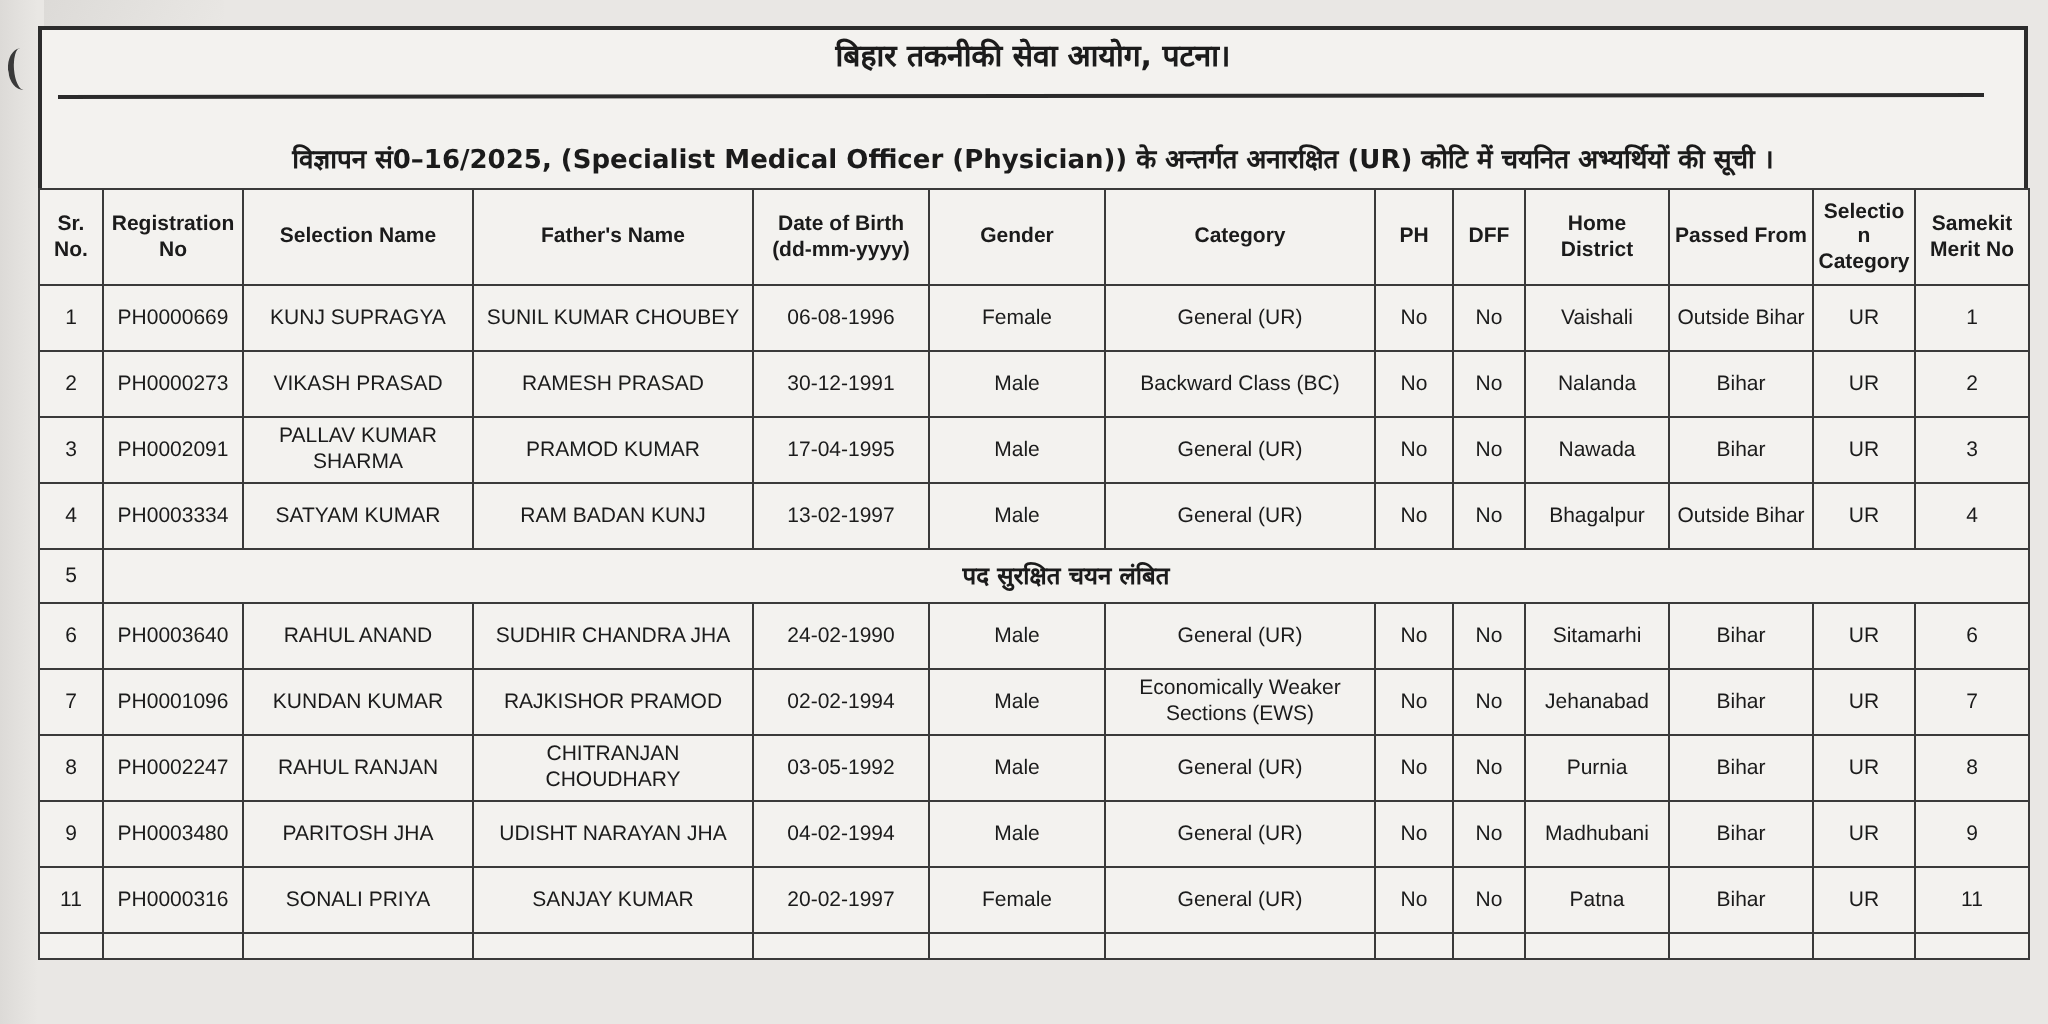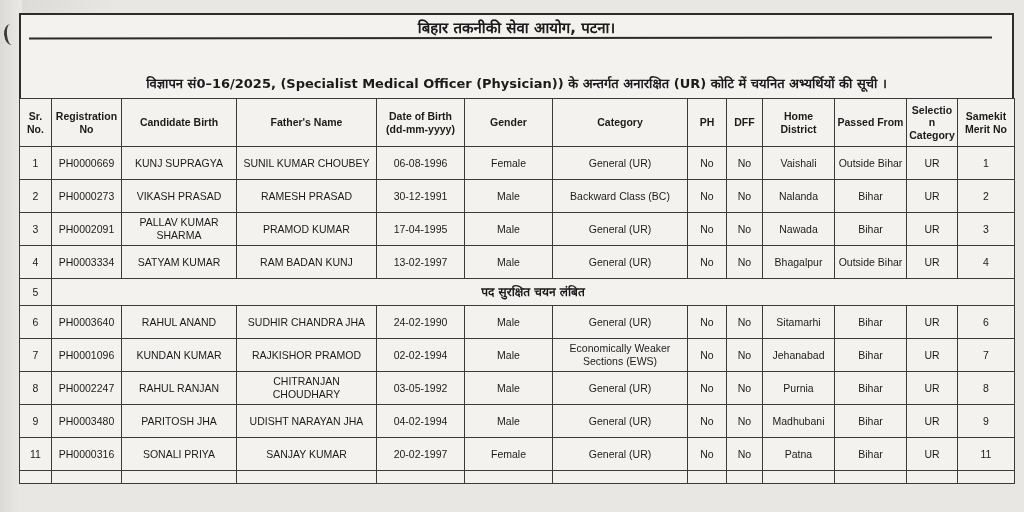--- a/index.html
+++ b/index.html
@@ -27,7 +27,7 @@
   }
   .title1{
     text-align:center;font-weight:700;font-size:15px;
-    padding:2px 0 0;
+    padding:2px 0 10px;
     font-family:"DejaVu Sans","Liberation Sans",sans-serif;
   }
   .hand-rule{

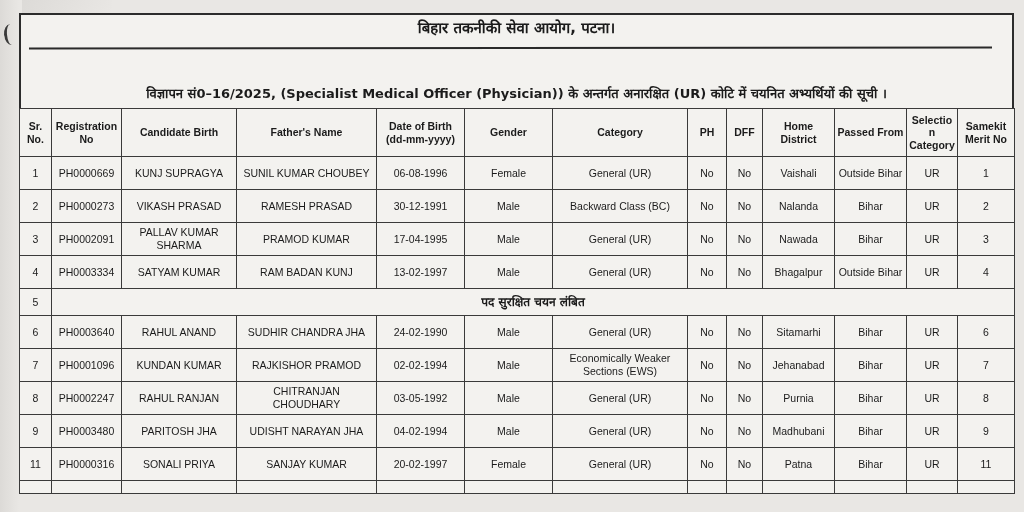--- a/index.html
+++ b/index.html
@@ -37,9 +37,8 @@
   }
   .title2{
     text-align:center;font-weight:700;font-size:13px;
-    padding:0 0 6px;
+    padding:21px 0 6px;
     font-family:"DejaVu Sans","Liberation Sans",sans-serif;
-    margin-top:35px;
   }
   .pen-mark{
     position:absolute;left:4px;top:24px;width:11px;height:21px;

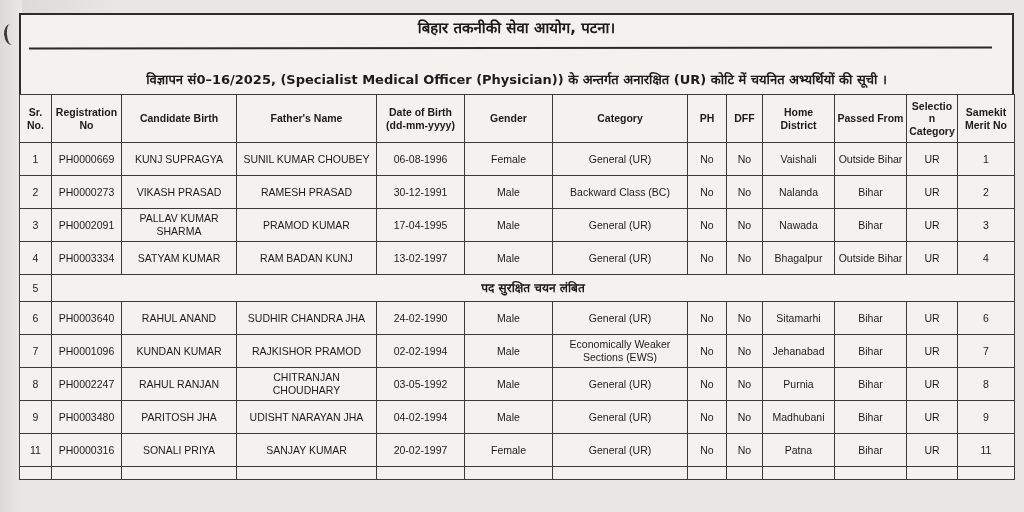--- a/index.html
+++ b/index.html
@@ -107,7 +107,7 @@
               <div>Registration No</div>
             </th>
             <th>
-              <div>Candidate Birth</div>
+              <div>Selection Name</div>
             </th>
             <th>
               <div>Father's Name</div>

